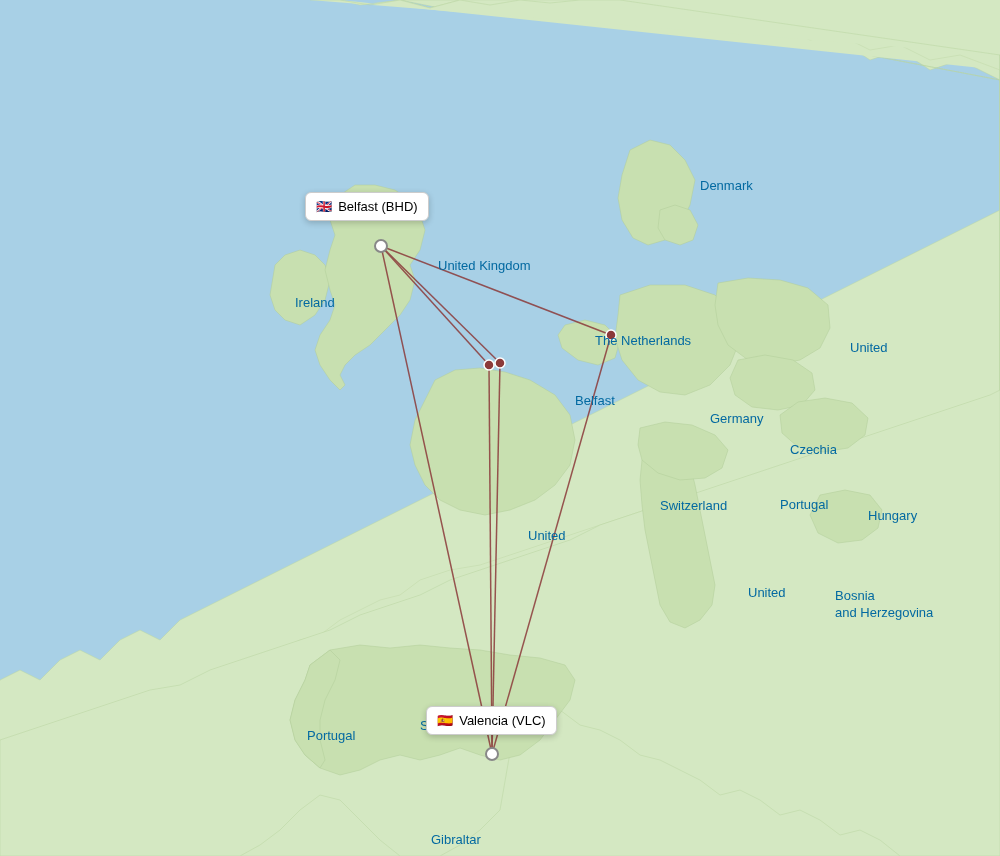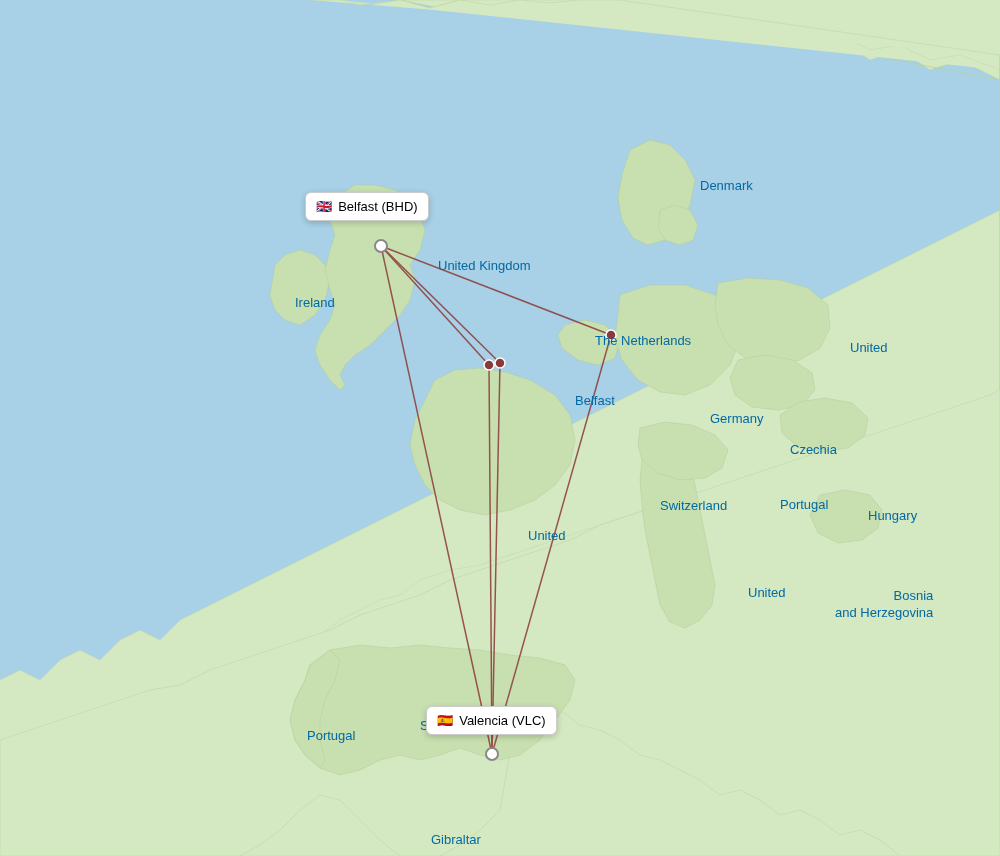--- a/index.html
+++ b/index.html
@@ -164,7 +164,7 @@
   <div class="map-label" style="left:660px; top:498px;">Switzerland</div>
   <div class="map-label" style="left:528px; top:528px;">United</div>
   <div class="map-label" style="left:748px; top:585px;">United</div>
-  <div class="map-label" style="left:835px; top:588px; text-align:right; line-height:1.3">Bosnia<br>and Herzegovina</div>
+  <div class="map-label" style="left:835px; top:588px; text-align:left; line-height:1.3">Bosnia<br>and Herzegovina</div>
   <div class="map-label" style="left:420px; top:718px;">Spain</div>
   <div class="map-label" style="left:295px; top:728px;margin-left:12px;">Portugal</div>
   <div class="map-label" style="left:395px; top:832px;margin-left:36px;">Gibraltar</div>

